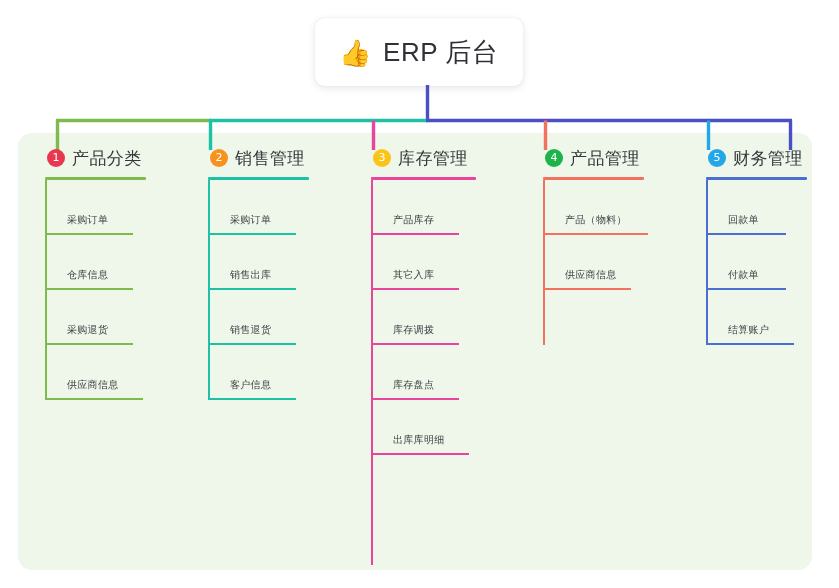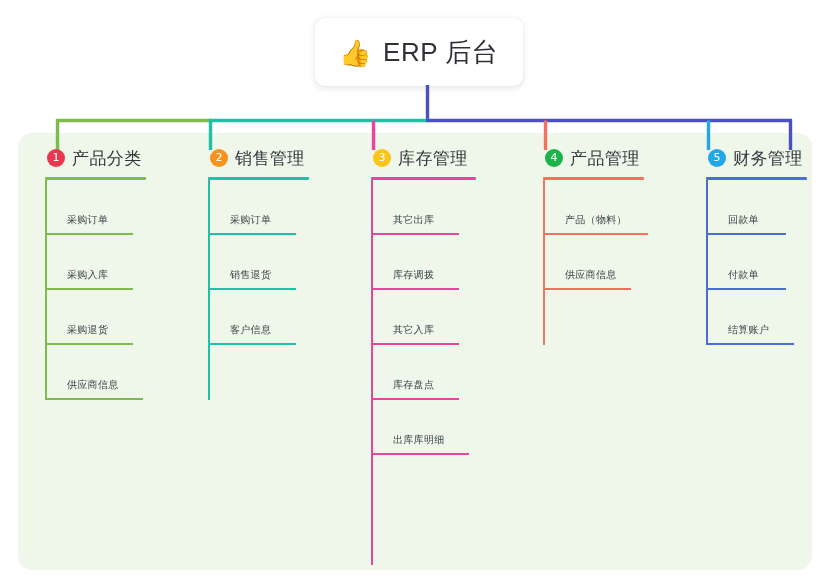--- a/index.html
+++ b/index.html
@@ -227,6 +227,10 @@
     <div class="leaves">
       <div class="spine" style="background: rgb(232, 70, 156); height: 385px;"></div>
       <div class="leaf">
+        <span class="leaf-text">产品库存</span>
+        <span class="leaf-rule" style="width: 88px; background: rgb(232, 70, 156);"></span>
+      </div>
+      <div class="leaf">
         <span class="leaf-text">其它出库</span>
         <span class="leaf-rule" style="width: 88px; background: rgb(232, 70, 156);"></span>
       </div>

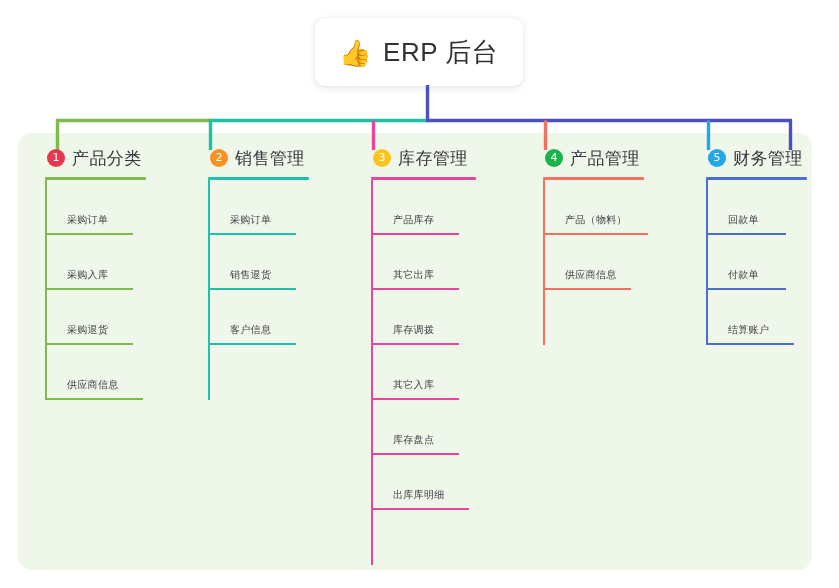--- a/index.html
+++ b/index.html
@@ -181,7 +181,7 @@
         <span class="leaf-rule" style="width: 88px; background: rgb(127, 186, 76);"></span>
       </div>
       <div class="leaf">
-        <span class="leaf-text">采购入库</span>
+        <span class="leaf-text">仓库信息</span>
         <span class="leaf-rule" style="width: 88px; background: rgb(127, 186, 76);"></span>
       </div>
       <div class="leaf">

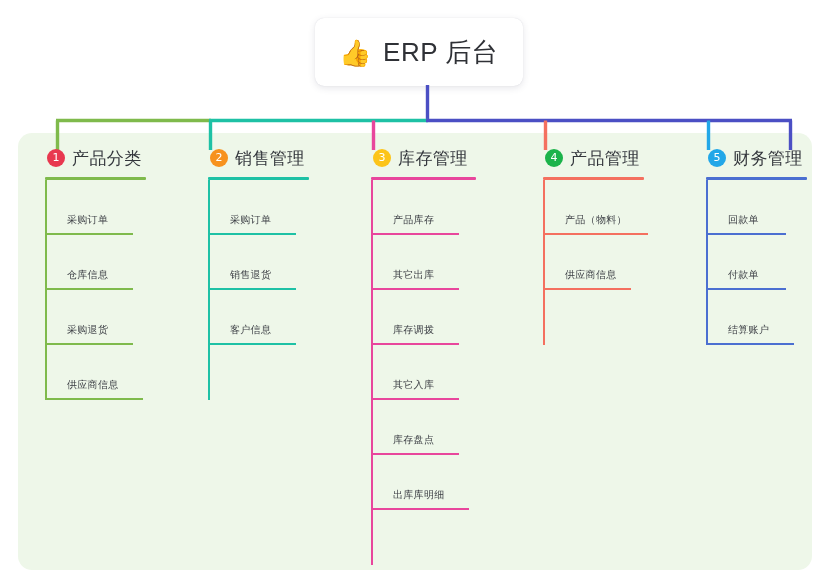--- a/index.html
+++ b/index.html
@@ -208,6 +208,10 @@
         <span class="leaf-rule" style="width: 88px; background: rgb(30, 193, 165);"></span>
       </div>
       <div class="leaf">
+        <span class="leaf-text">销售出库</span>
+        <span class="leaf-rule" style="width: 88px; background: rgb(30, 193, 165);"></span>
+      </div>
+      <div class="leaf">
         <span class="leaf-text">销售退货</span>
         <span class="leaf-rule" style="width: 88px; background: rgb(30, 193, 165);"></span>
       </div>

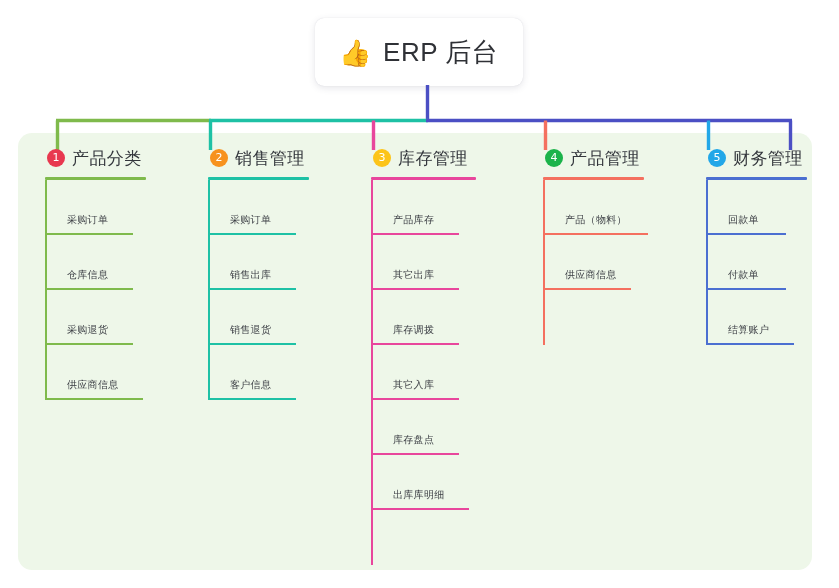--- a/index.html
+++ b/index.html
@@ -235,10 +235,6 @@
         <span class="leaf-rule" style="width: 88px; background: rgb(232, 70, 156);"></span>
       </div>
       <div class="leaf">
-        <span class="leaf-text">其它出库</span>
-        <span class="leaf-rule" style="width: 88px; background: rgb(232, 70, 156);"></span>
-      </div>
-      <div class="leaf">
         <span class="leaf-text">库存调拨</span>
         <span class="leaf-rule" style="width: 88px; background: rgb(232, 70, 156);"></span>
       </div>

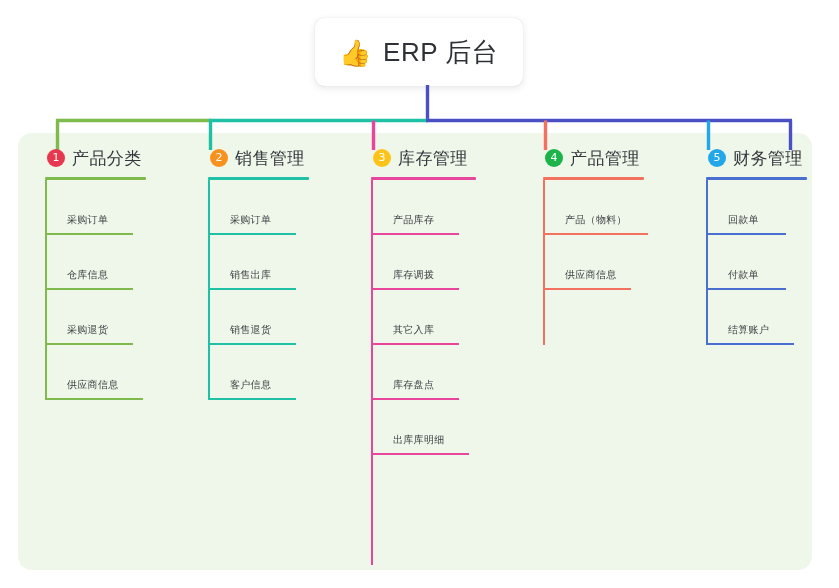--- a/index.html
+++ b/index.html
@@ -235,14 +235,14 @@
         <span class="leaf-rule" style="width: 88px; background: rgb(232, 70, 156);"></span>
       </div>
       <div class="leaf">
+        <span class="leaf-text">其它入库</span>
+        <span class="leaf-rule" style="width: 88px; background: rgb(232, 70, 156);"></span>
+      </div>
+      <div class="leaf">
         <span class="leaf-text">库存调拨</span>
         <span class="leaf-rule" style="width: 88px; background: rgb(232, 70, 156);"></span>
       </div>
       <div class="leaf">
-        <span class="leaf-text">其它入库</span>
-        <span class="leaf-rule" style="width: 88px; background: rgb(232, 70, 156);"></span>
-      </div>
-      <div class="leaf">
         <span class="leaf-text">库存盘点</span>
         <span class="leaf-rule" style="width: 88px; background: rgb(232, 70, 156);"></span>
       </div>

